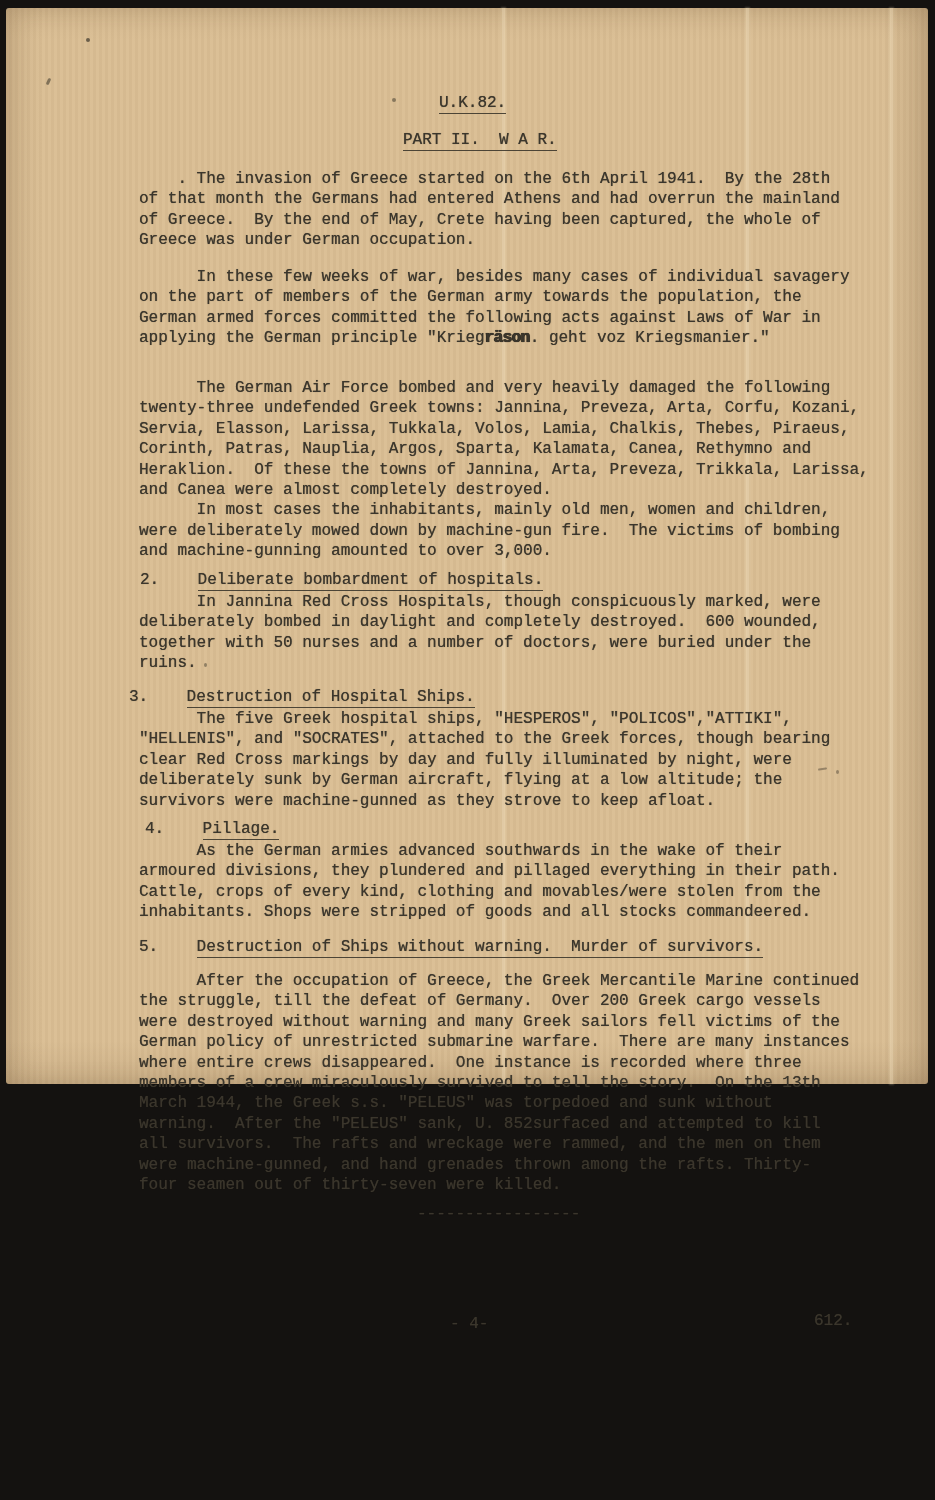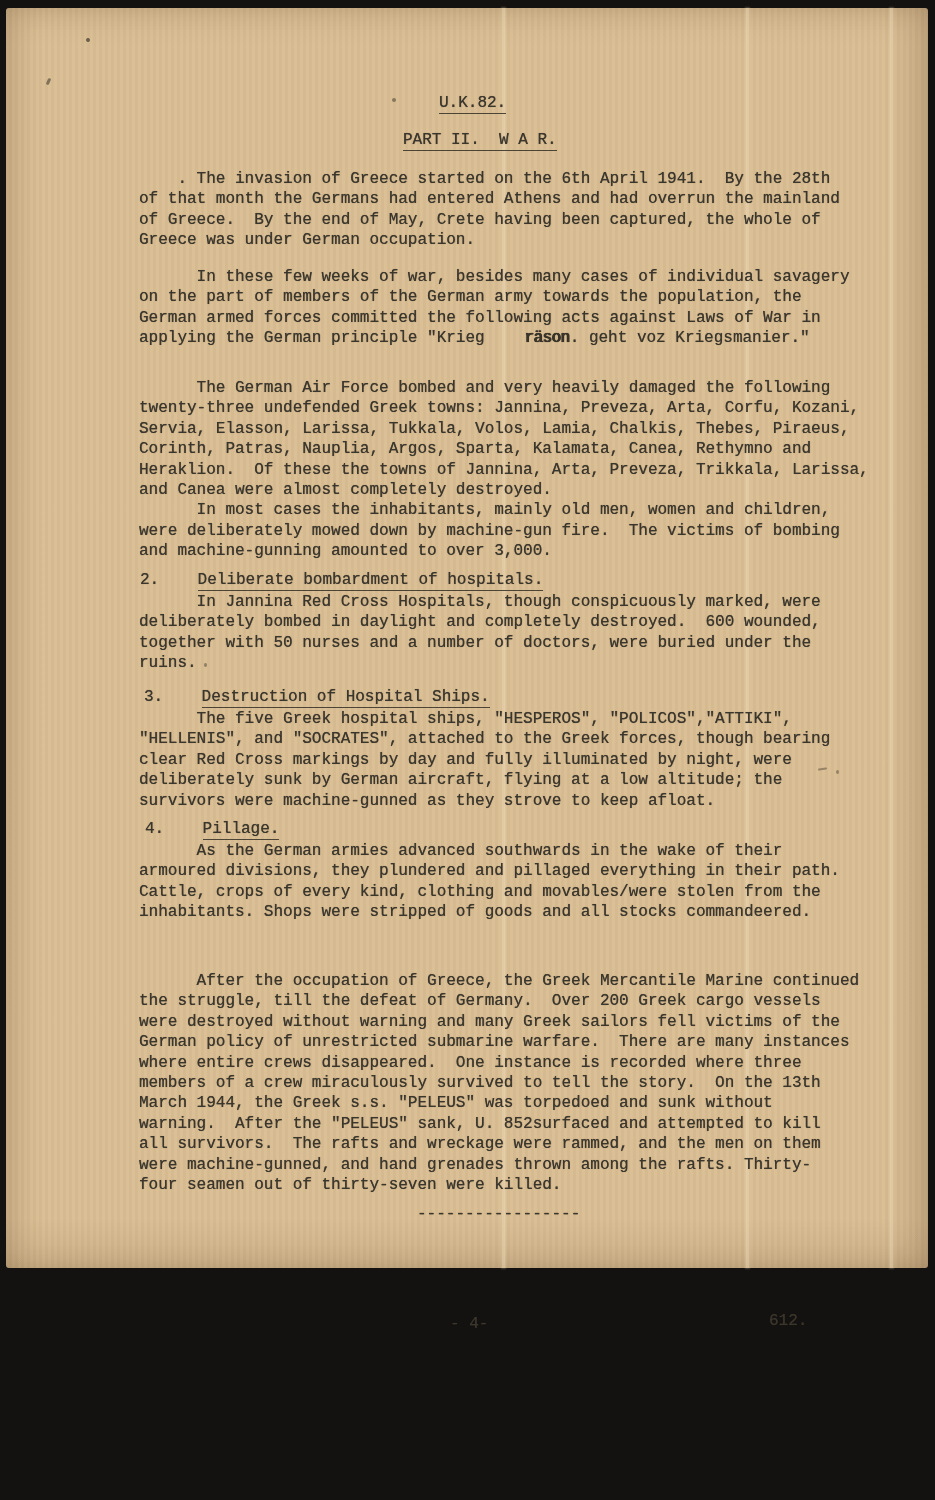--- a/index.html
+++ b/index.html
@@ -6,7 +6,7 @@
   body{width:935px;height:1500px;background:#141210;position:relative;
        font-family:"Liberation Mono","DejaVu Sans Mono",monospace;}
   .scan{position:absolute;inset:0;background:#141210;}
-  .paper{position:absolute;left:6px;top:8px;width:922px;height:1260px;
+  .paper{position:absolute;left:6px;top:8px;width:922px;height:1076px;
          background:
            linear-gradient(90deg, rgba(105,78,48,0.10) 0%, rgba(0,0,0,0) 4%, rgba(0,0,0,0) 95%, rgba(90,66,40,0.14) 100%),
            linear-gradient(180deg, rgba(120,92,58,0.07) 0%, rgba(0,0,0,0) 3%, rgba(0,0,0,0) 96%, rgba(95,70,42,0.12) 100%),

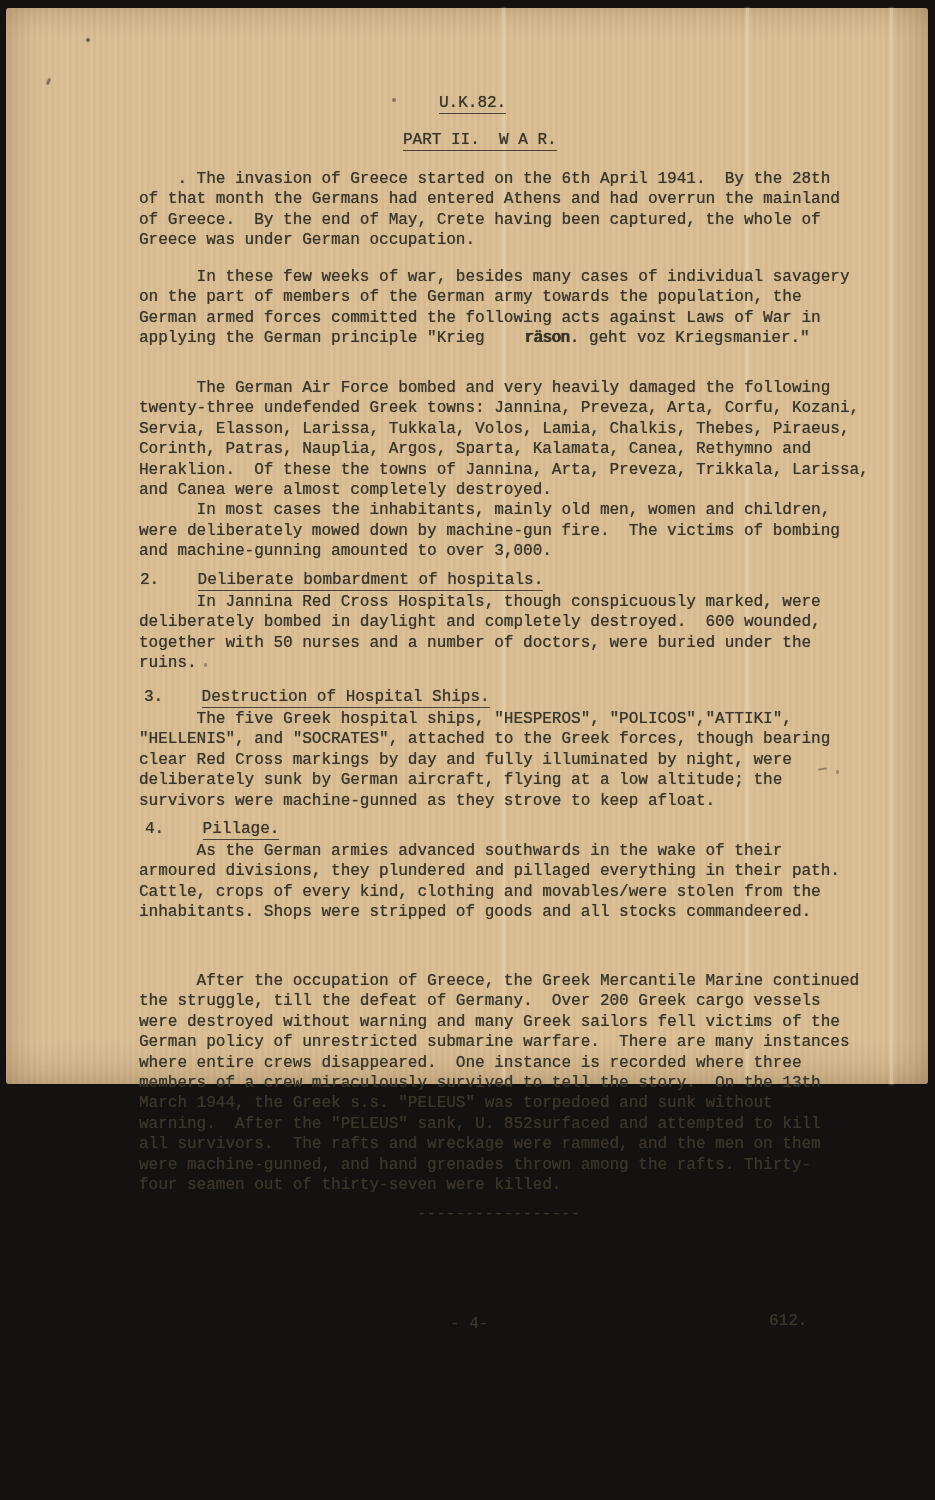--- a/index.html
+++ b/index.html
@@ -21,8 +21,8 @@
          letter-spacing:0;}
   .line{white-space:pre;}
   .u{border-bottom:1.7px solid rgba(56,51,41,0.88);padding-bottom:0.5px;}
-  .ov{font-weight:normal;letter-spacing:-0.6px;
-      text-shadow:0.7px 0 0 #352f25, -0.6px 0.3px 0 #352f25, 0 0 1px rgba(45,40,30,0.9);padding-left:40px;}
+  .ov{font-weight:bold;letter-spacing:-0.6px;
+      text-shadow:0.7px 0 0 #352f25, -0.6px 0.3px 0 #352f25, 0 0 1px rgba(45,40,30,0.9);}
   .speck{position:absolute;background:#463f31;border-radius:50%;}
 </style>
 </head>

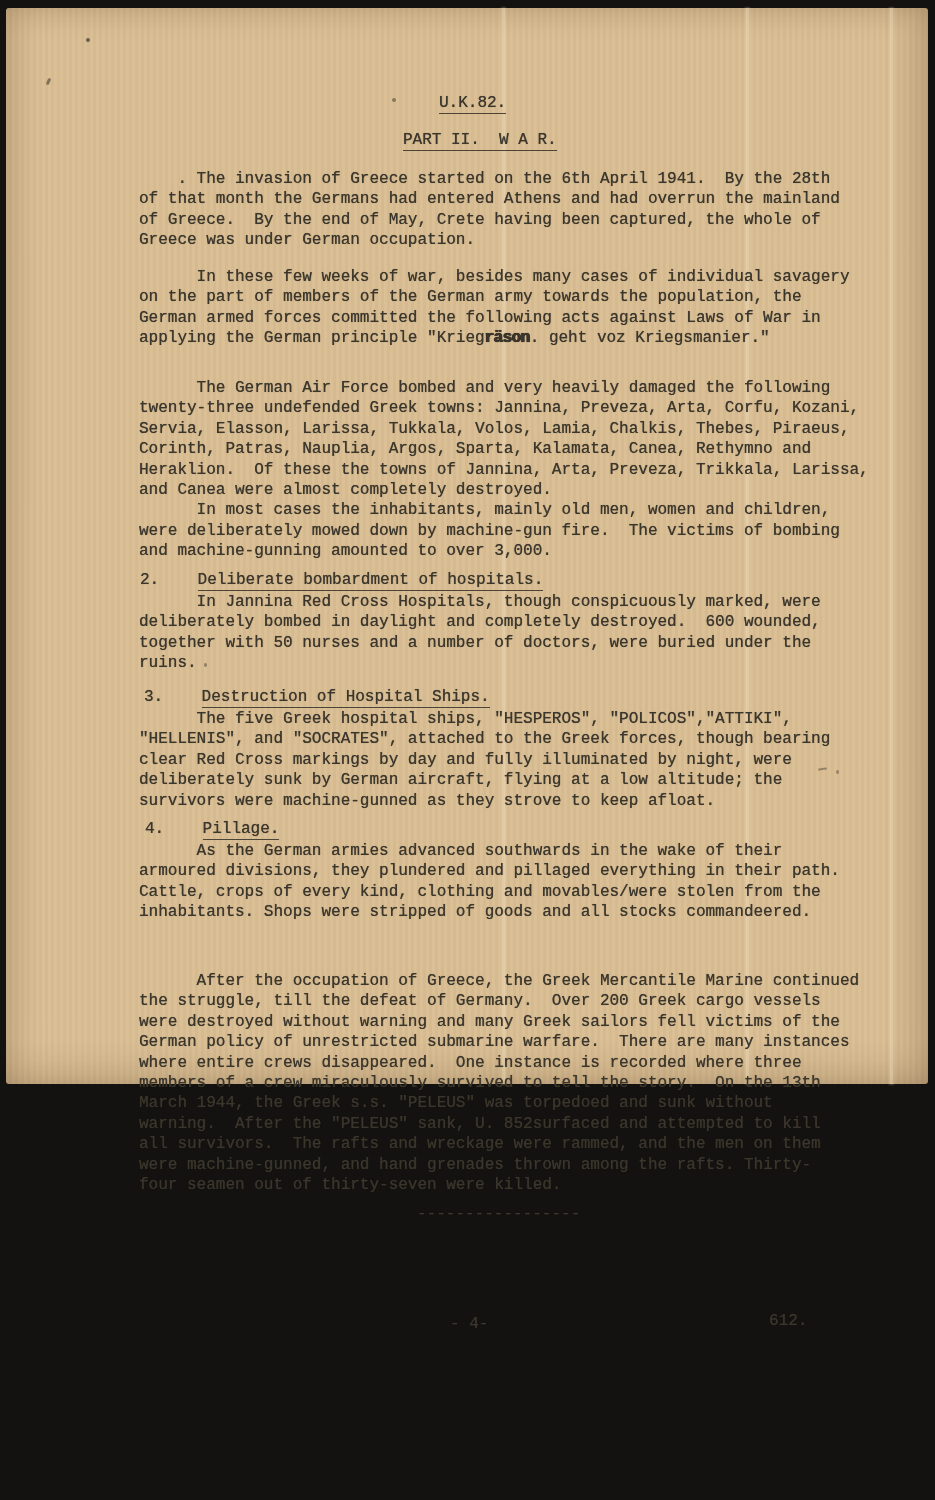--- a/index.html
+++ b/index.html
@@ -46,7 +46,7 @@
       <div class="block" style="top: 370px; left: 133px; color: rgb(59, 54, 44);"><div class="line">      The German Air Force bombed and very heavily damaged the following</div><div class="line">twenty-three undefended Greek towns: Jannina, Preveza, Arta, Corfu, Kozani,</div><div class="line">Servia, Elasson, Larissa, Tukkala, Volos, Lamia, Chalkis, Thebes, Piraeus,</div><div class="line">Corinth, Patras, Nauplia, Argos, Sparta, Kalamata, Canea, Rethymno and</div><div class="line">Heraklion.  Of these the towns of Jannina, Arta, Preveza, Trikkala, Larissa,</div><div class="line">and Canea were almost completely destroyed.</div><div class="line">      In most cases the inhabitants, mainly old men, women and children,</div><div class="line">were deliberately mowed down by machine-gun fire.  The victims of bombing</div><div class="line">and machine-gunning amounted to over 3,000.</div></div>
       <div class="block" style="top: 562px; left: 134px; color: rgb(59, 54, 44);"><div class="line">2.    <span class="u">Deliberate bombardment of hospitals.</span></div></div>
       <div class="block" style="top: 584px; left: 133px; color: rgb(59, 54, 44);"><div class="line">      In Jannina Red Cross Hospitals, though conspicuously marked, were</div><div class="line">deliberately bombed in daylight and completely destroyed.  600 wounded,</div><div class="line">together with 50 nurses and a number of doctors, were buried under the</div><div class="line">ruins.</div></div>
-      <div class="block" style="top: 679px; left: 138px; color: rgb(59, 54, 44); text-align: right;"><div class="line">3.    <span class="u">Destruction of Hospital Ships.</span></div></div>
+      <div class="block" style="top: 679px; left: 123px; color: rgb(59, 54, 44); text-align: right;"><div class="line">3.    <span class="u">Destruction of Hospital Ships.</span></div></div>
       <div class="block" style="top: 701px; left: 133px; color: rgb(59, 54, 44);"><div class="line">      The five Greek hospital ships, "HESPEROS", "POLICOS","ATTIKI",</div><div class="line">"HELLENIS", and "SOCRATES", attached to the Greek forces, though bearing</div><div class="line">clear Red Cross markings by day and fully illuminated by night, were</div><div class="line">deliberately sunk by German aircraft, flying at a low altitude; the</div><div class="line">survivors were machine-gunned as they strove to keep afloat.</div></div>
       <div class="block" style="top: 811px; left: 139px; color: rgb(59, 54, 44);"><div class="line">4.    <span class="u">Pillage.</span></div></div>
       <div class="block" style="top: 833px; left: 133px; color: rgb(59, 54, 44);"><div class="line">      As the German armies advanced southwards in the wake of their</div><div class="line">armoured divisions, they plundered and pillaged everything in their path.</div><div class="line">Cattle, crops of every kind, clothing and movables/were stolen from the</div><div class="line">inhabitants. Shops were stripped of goods and all stocks commandeered.</div></div>

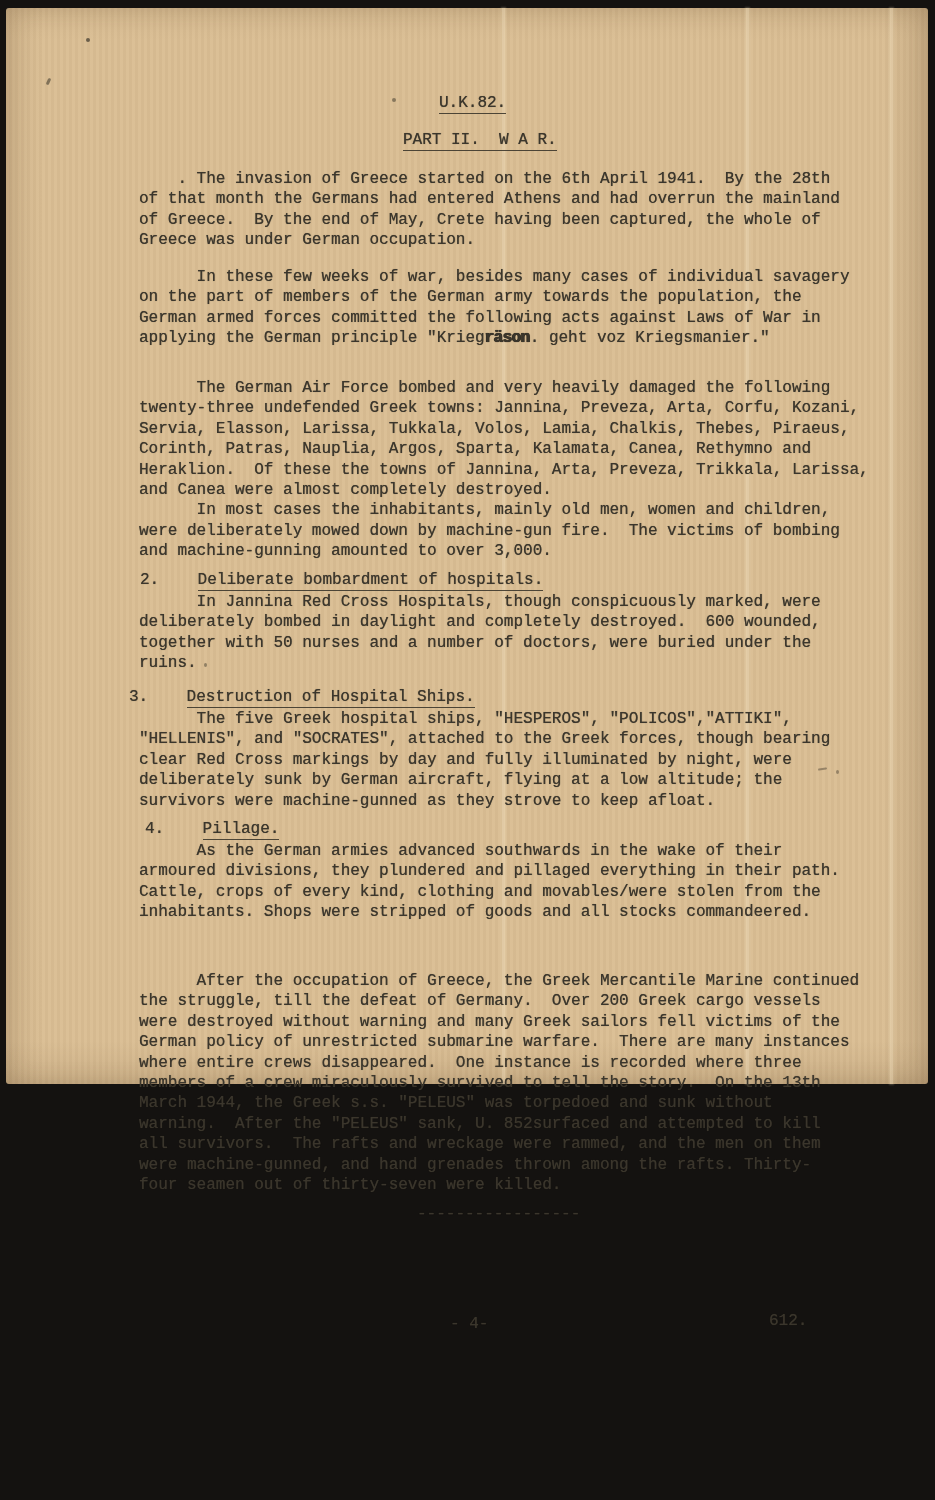--- a/index.html
+++ b/index.html
@@ -50,6 +50,7 @@
       <div class="block" style="top: 701px; left: 133px; color: rgb(59, 54, 44);"><div class="line">      The five Greek hospital ships, "HESPEROS", "POLICOS","ATTIKI",</div><div class="line">"HELLENIS", and "SOCRATES", attached to the Greek forces, though bearing</div><div class="line">clear Red Cross markings by day and fully illuminated by night, were</div><div class="line">deliberately sunk by German aircraft, flying at a low altitude; the</div><div class="line">survivors were machine-gunned as they strove to keep afloat.</div></div>
       <div class="block" style="top: 811px; left: 139px; color: rgb(59, 54, 44);"><div class="line">4.    <span class="u">Pillage.</span></div></div>
       <div class="block" style="top: 833px; left: 133px; color: rgb(59, 54, 44);"><div class="line">      As the German armies advanced southwards in the wake of their</div><div class="line">armoured divisions, they plundered and pillaged everything in their path.</div><div class="line">Cattle, crops of every kind, clothing and movables/were stolen from the</div><div class="line">inhabitants. Shops were stripped of goods and all stocks commandeered.</div></div>
+      <div class="block" style="top: 929px; left: 133px; color: rgb(59, 54, 44);"><div class="line">5.    <span class="u">Destruction of Ships without warning.  Murder of survivors.</span></div></div>
       <div class="block" style="top: 963px; left: 133px; color: rgb(59, 54, 44);"><div class="line">      After the occupation of Greece, the Greek Mercantile Marine continued</div><div class="line">the struggle, till the defeat of Germany.  Over 200 Greek cargo vessels</div><div class="line">were destroyed without warning and many Greek sailors fell victims of the</div><div class="line">German policy of unrestricted submarine warfare.  There are many instances</div><div class="line">where entire crews disappeared.  One instance is recorded where three</div><div class="line">members of a crew miraculously survived to tell the story.  On the 13th</div><div class="line">March 1944, the Greek s.s. "PELEUS" was torpedoed and sunk without</div><div class="line">warning.  After the "PELEUS" sank, U. 852surfaced and attempted to kill</div><div class="line">all survivors.  The rafts and wreckage were rammed, and the men on them</div><div class="line">were machine-gunned, and hand grenades thrown among the rafts. Thirty-</div><div class="line">four seamen out of thirty-seven were killed.</div></div>
       <div class="block" style="top: 1196px; left: 411px; color: rgb(59, 54, 44);"><div class="line">-----------------</div></div>
       <div class="block" style="top: 1306px; left: 444px; color: rgb(59, 54, 44);"><div class="line">- 4-</div></div>

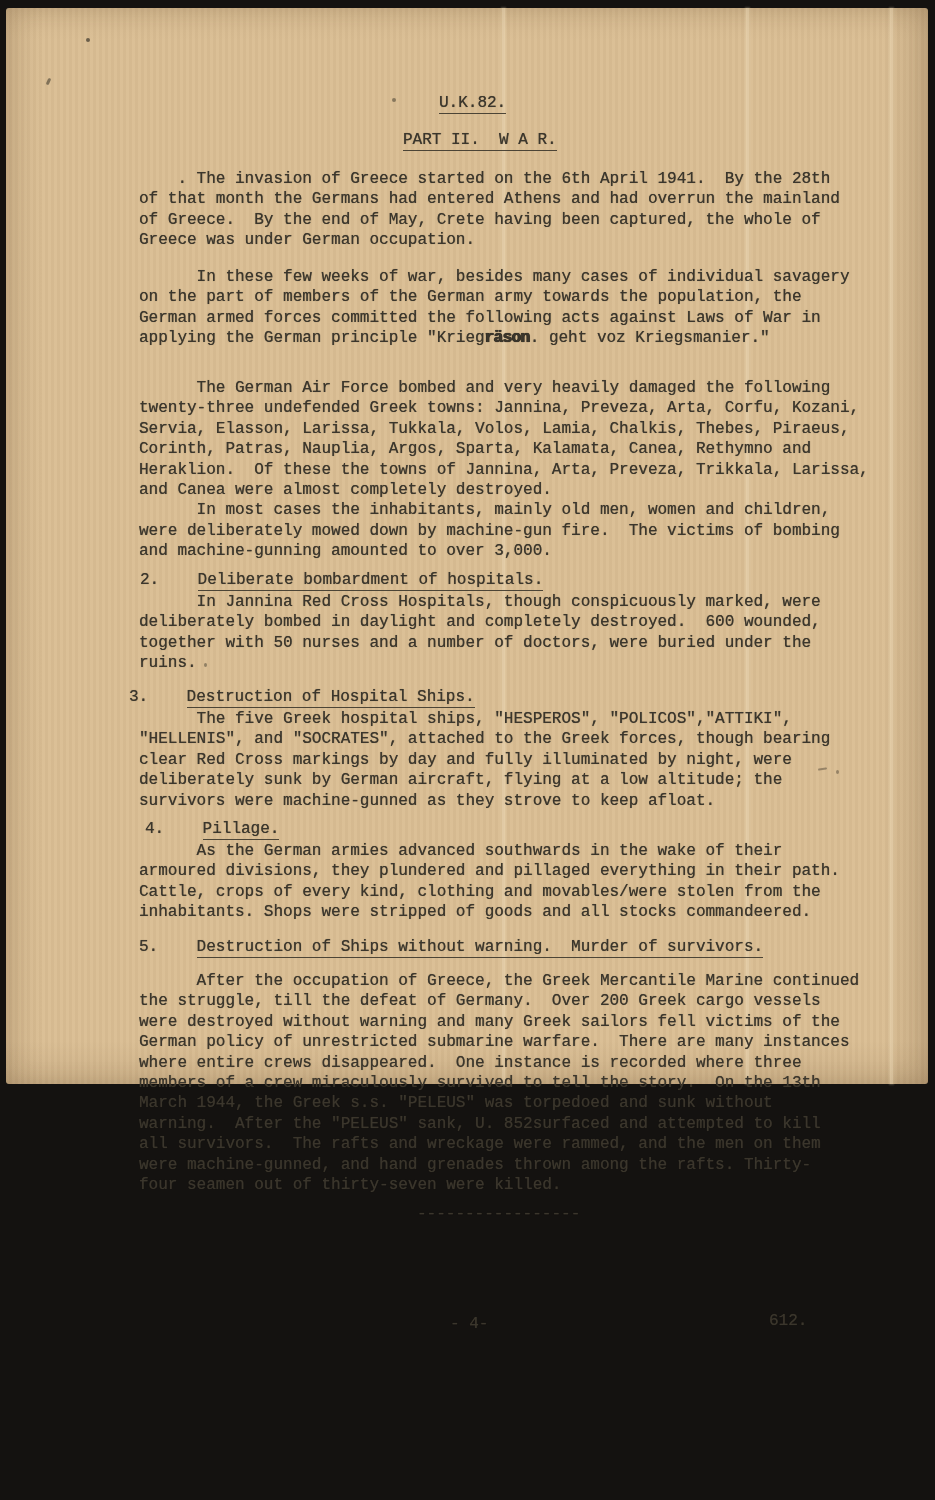--- a/index.html
+++ b/index.html
@@ -54,7 +54,7 @@
       <div class="block" style="top: 963px; left: 133px; color: rgb(59, 54, 44);"><div class="line">      After the occupation of Greece, the Greek Mercantile Marine continued</div><div class="line">the struggle, till the defeat of Germany.  Over 200 Greek cargo vessels</div><div class="line">were destroyed without warning and many Greek sailors fell victims of the</div><div class="line">German policy of unrestricted submarine warfare.  There are many instances</div><div class="line">where entire crews disappeared.  One instance is recorded where three</div><div class="line">members of a crew miraculously survived to tell the story.  On the 13th</div><div class="line">March 1944, the Greek s.s. "PELEUS" was torpedoed and sunk without</div><div class="line">warning.  After the "PELEUS" sank, U. 852surfaced and attempted to kill</div><div class="line">all survivors.  The rafts and wreckage were rammed, and the men on them</div><div class="line">were machine-gunned, and hand grenades thrown among the rafts. Thirty-</div><div class="line">four seamen out of thirty-seven were killed.</div></div>
       <div class="block" style="top: 1196px; left: 411px; color: rgb(59, 54, 44);"><div class="line">-----------------</div></div>
       <div class="block" style="top: 1306px; left: 444px; color: rgb(59, 54, 44);"><div class="line">- 4-</div></div>
-      <div class="block" style="top: 1303px; left: 763px; color: rgb(59, 54, 44); text-align: right;"><div class="line">612.</div></div>
+      <div class="block" style="top: 1303px; left: 808px; color: rgb(59, 54, 44); text-align: right;"><div class="line">612.</div></div>
     </div>
 </div>
 

